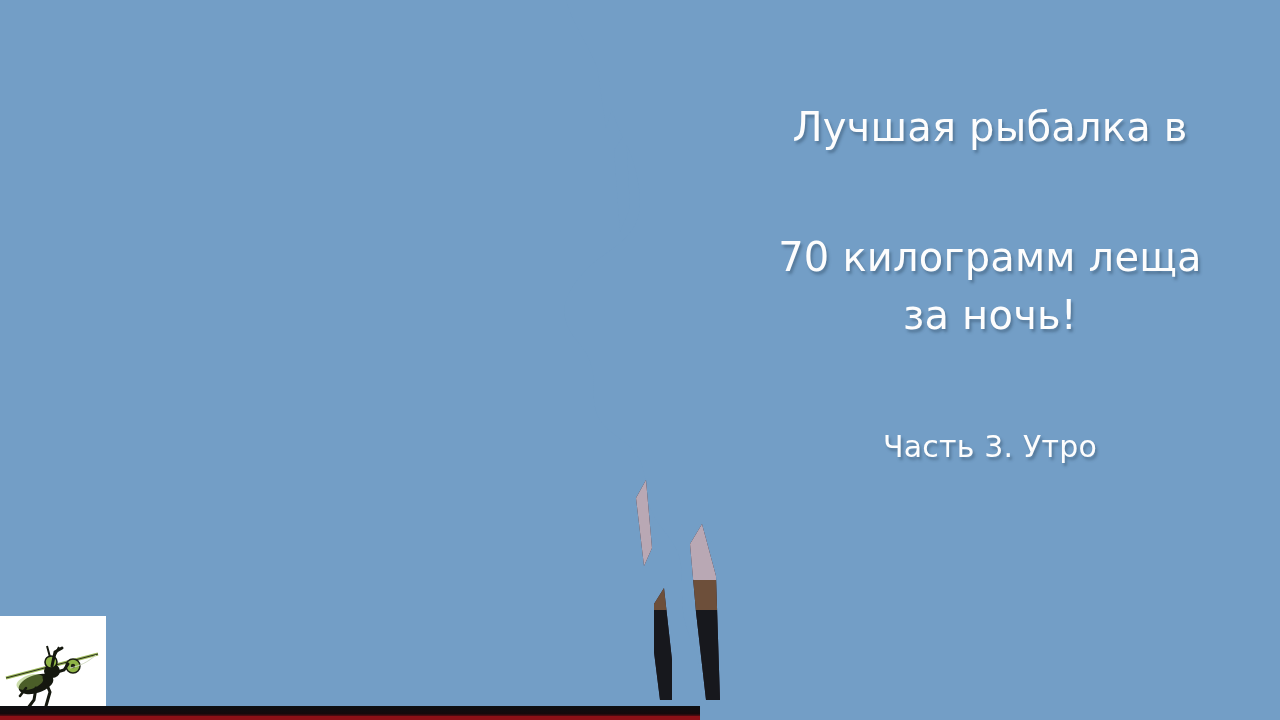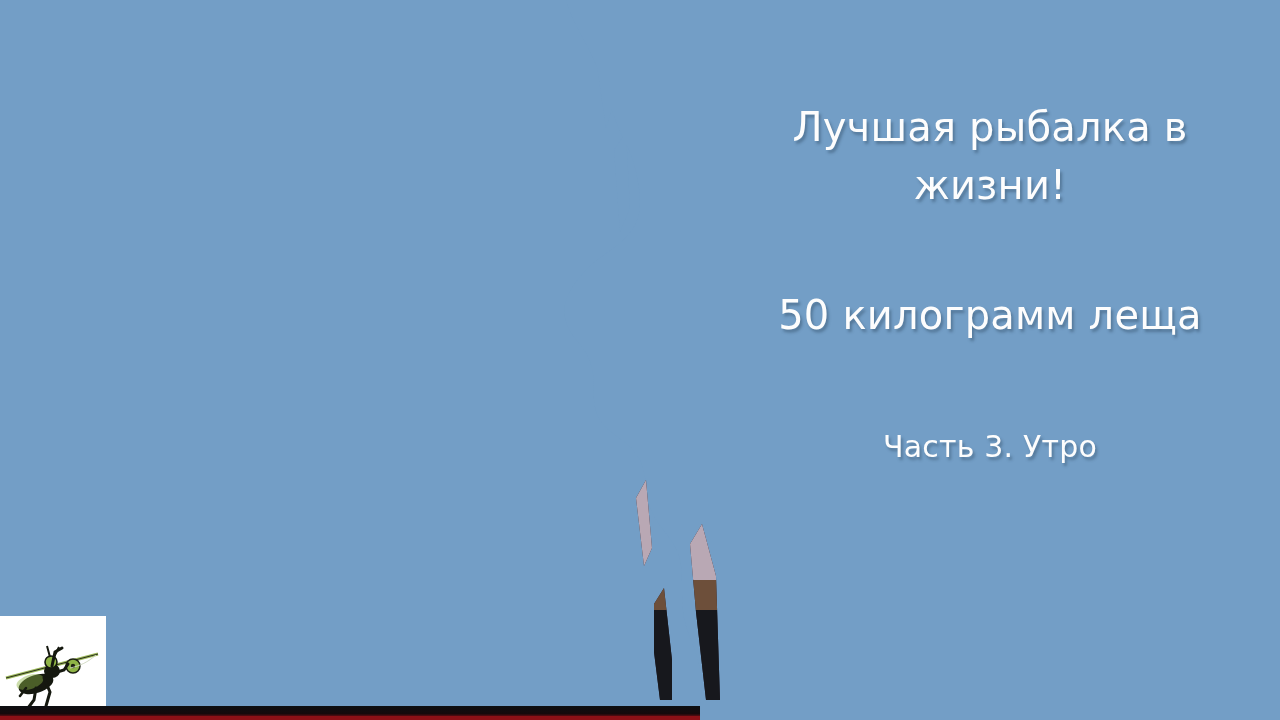--- a/index.html
+++ b/index.html
@@ -328,7 +328,6 @@
   <div class="text-col">
     <div class="headline block1" style="color: rgb(253, 253, 253);">
       <span>Лучшая рыбалка в</span><br>
-      <span>жизни!</span>
     </div>
     <div class="headline block2" style="color: rgb(253, 253, 253);">
       <span>50 килограмм леща</span><br>

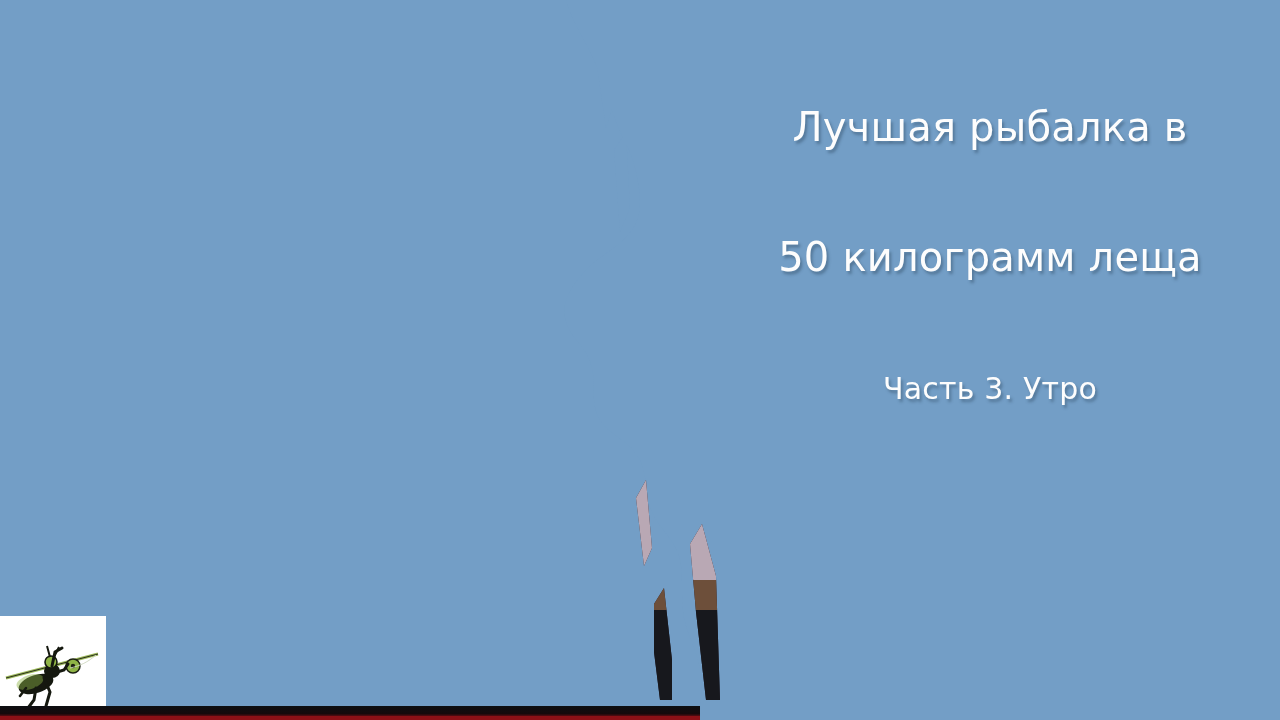--- a/index.html
+++ b/index.html
@@ -330,7 +330,7 @@
       <span>Лучшая рыбалка в</span><br>
     </div>
     <div class="headline block2" style="color: rgb(253, 253, 253);">
-      <span>50 килограмм леща</span><br>
+      <span>70 килограмм леща</span><br>
     </div>
     <div class="headline block3" style="color: rgb(253, 253, 253);">
       <span>Часть 3. Утро</span>

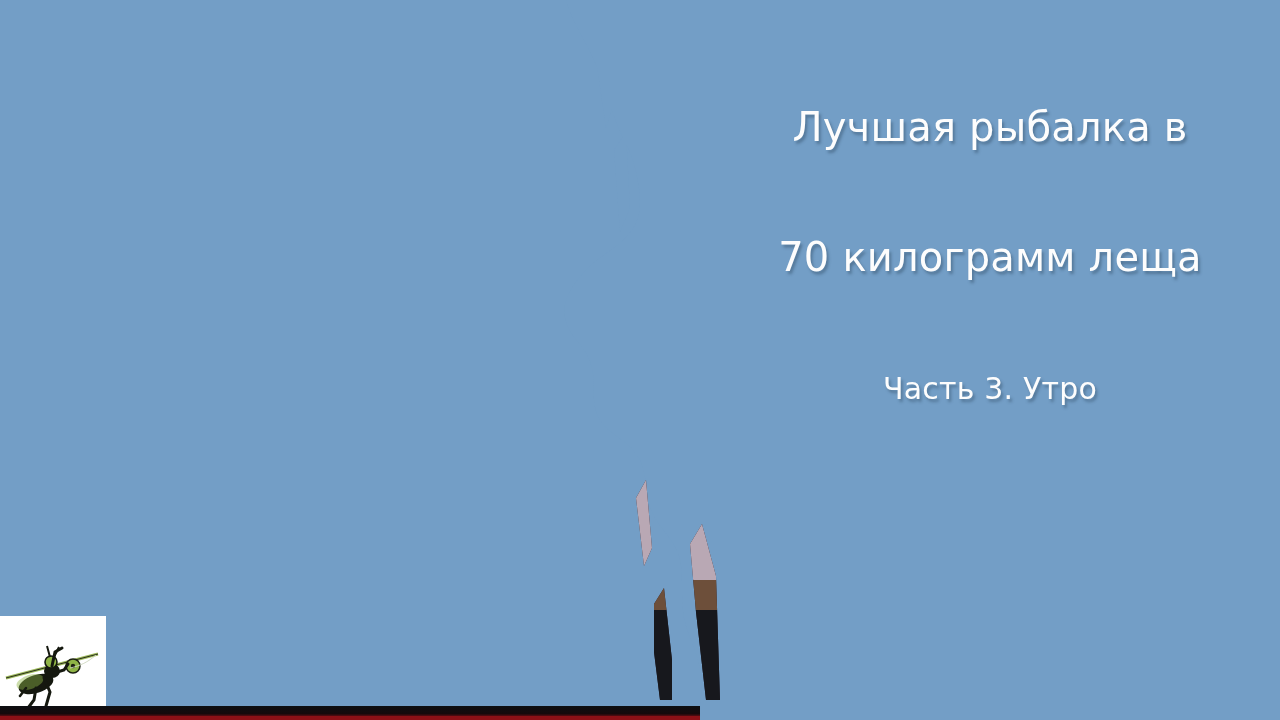--- a/index.html
+++ b/index.html
@@ -331,6 +331,7 @@
     </div>
     <div class="headline block2" style="color: rgb(253, 253, 253);">
       <span>70 килограмм леща</span><br>
+      <span>за ночь!</span>
     </div>
     <div class="headline block3" style="color: rgb(253, 253, 253);">
       <span>Часть 3. Утро</span>

